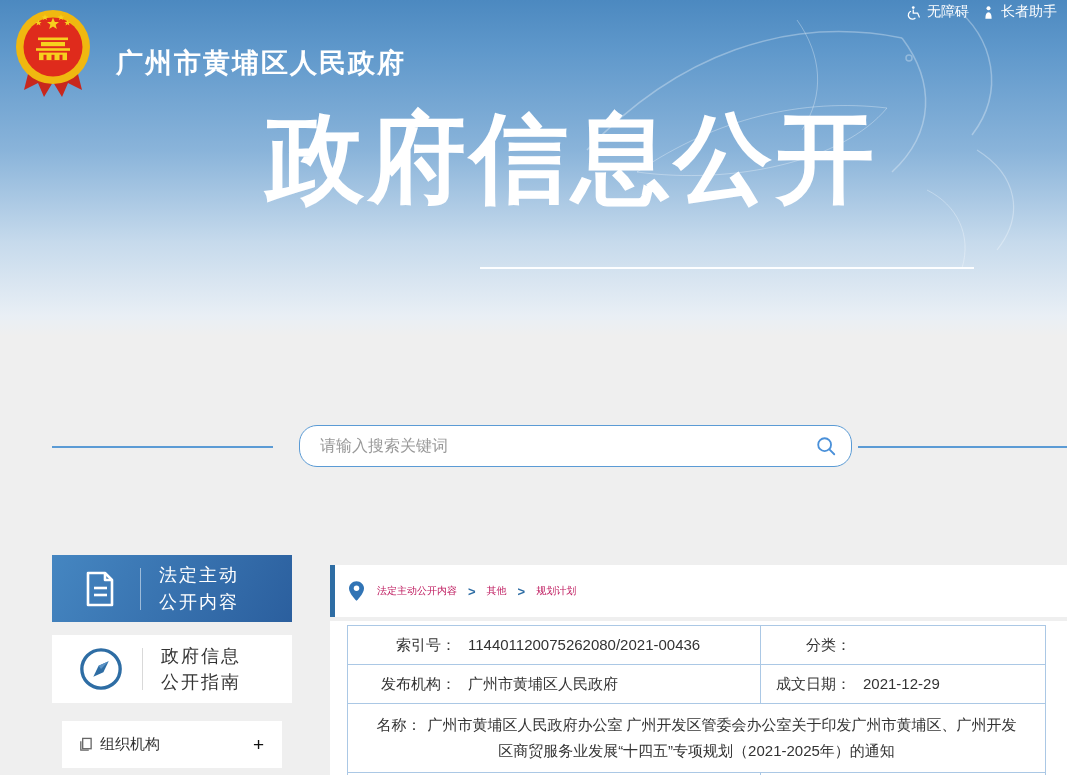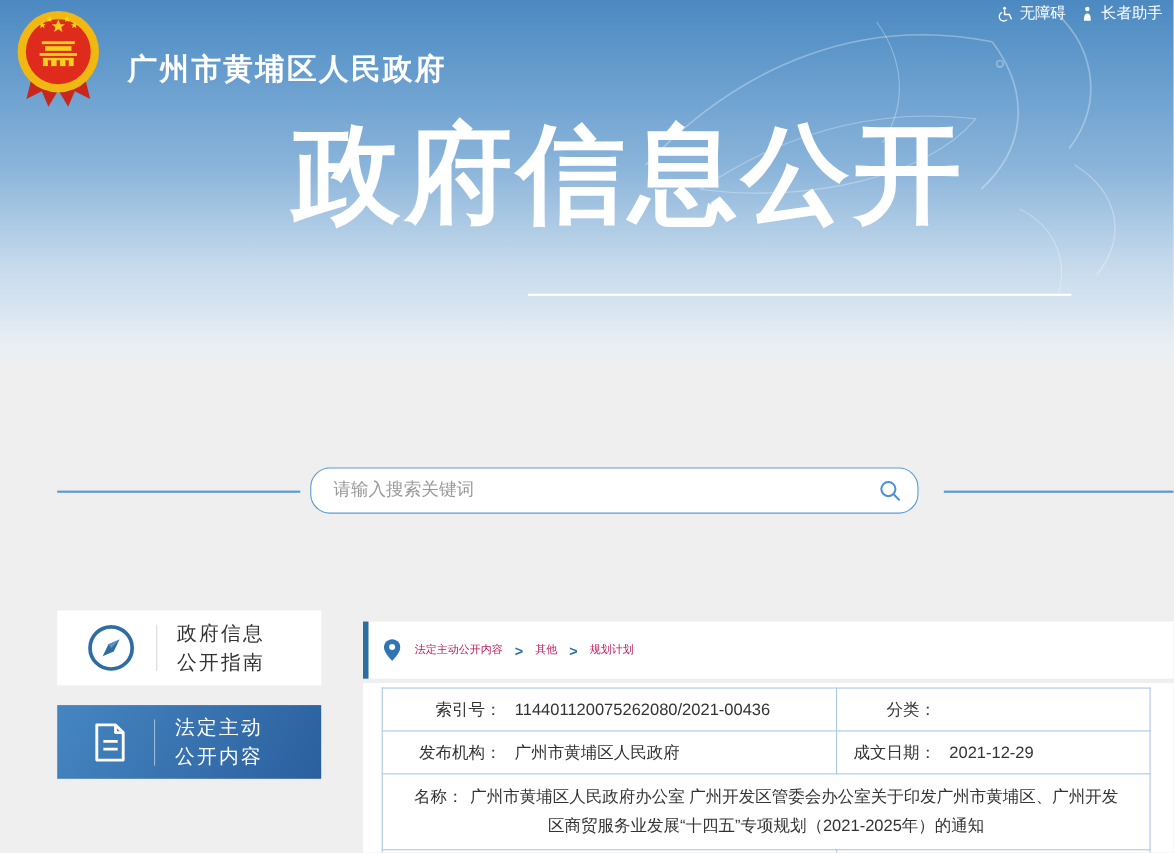--- a/index.html
+++ b/index.html
@@ -32,7 +32,7 @@
   .hline.left  { left:52px;  width:221px; }
   .hline.right { left:858px; width:209px; }
   .search-box {
-    position:absolute; left:282px; top:425px; width:553px; height:42px;
+    position:absolute; left:299px; top:425px; width:553px; height:42px;
     background:#fff; border:1px solid #5b9bd5; border-radius:18px;
     display:flex; align-items:center;
   }

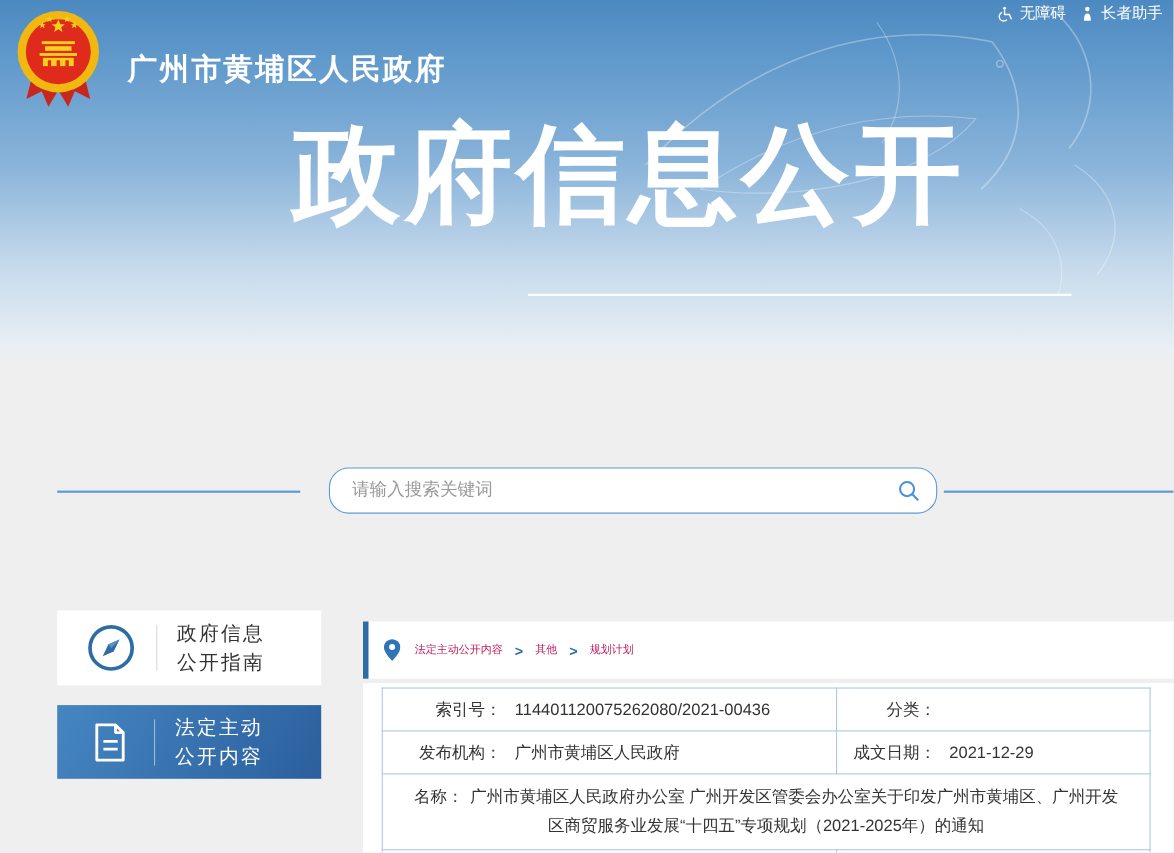--- a/index.html
+++ b/index.html
@@ -174,19 +174,6 @@
 
   <aside class="sidebar">
 
-    <div class="side-card">
-      <svg width="46" height="46" viewBox="0 0 48 48">
-        <circle cx="24" cy="24" r="20" fill="none" stroke="#2e6da4" stroke-width="3.5"></circle>
-        <path d="M32 16 L21.5 20.5 L16 32 L26.5 27.5 Z" fill="#2e6da4"></path>
-        <path d="M32 16 L21.5 20.5 L24 24 Z" fill="#5b93c6"></path>
-      </svg>
-      <span class="vdiv"></span>
-      <span class="side-label">
-        <span>政府信息</span>
-        <span>公开指南</span>
-      </span>
-    </div>
-
     <div class="side-card active">
       <svg width="44" height="44" viewBox="0 0 44 44" fill="none" stroke="#fff" stroke-width="2.6" stroke-linejoin="round">
         <path d="M10 6 h17 l7 7 v25 h-24 z"></path>
@@ -198,6 +185,19 @@
       <span class="side-label">
         <span>法定主动</span>
         <span>公开内容</span>
+      </span>
+    </div>
+
+    <div class="side-card">
+      <svg width="46" height="46" viewBox="0 0 48 48">
+        <circle cx="24" cy="24" r="20" fill="none" stroke="#2e6da4" stroke-width="3.5"></circle>
+        <path d="M32 16 L21.5 20.5 L16 32 L26.5 27.5 Z" fill="#2e6da4"></path>
+        <path d="M32 16 L21.5 20.5 L24 24 Z" fill="#5b93c6"></path>
+      </svg>
+      <span class="vdiv"></span>
+      <span class="side-label">
+        <span>政府信息</span>
+        <span>公开指南</span>
       </span>
     </div>
 

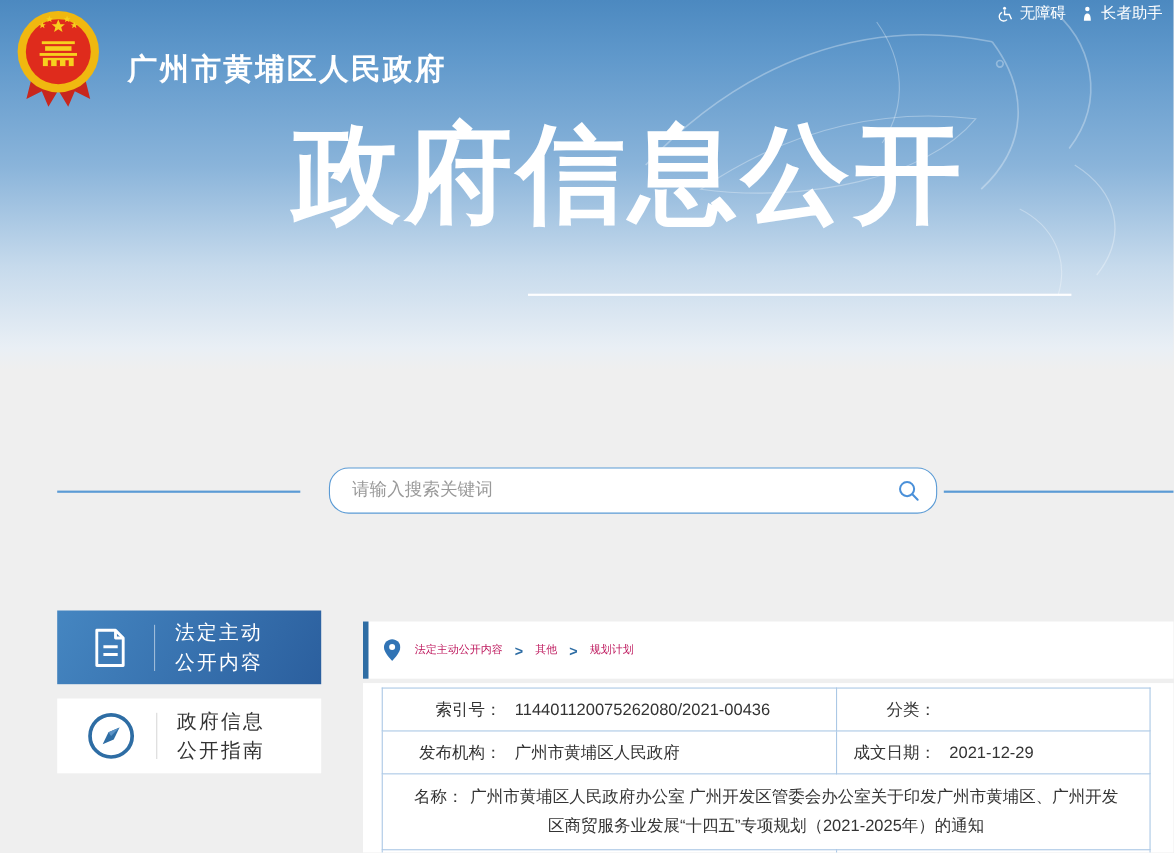--- a/index.html
+++ b/index.html
@@ -201,6 +201,16 @@
       </span>
     </div>
 
+    <div class="side-sub">
+      <span class="sub-icon">
+        <svg width="15" height="15" viewBox="0 0 16 16" fill="none" stroke="#666" stroke-width="1.4">
+          <rect x="5" y="1.5" width="9" height="11"></rect>
+          <path d="M3 4.5 v9.5 h8.5"></path>
+        </svg>
+      </span>
+      <span>组织机构</span>
+      <span class="plus">+</span>
+    </div>
   </aside>
 
   <main class="main">

